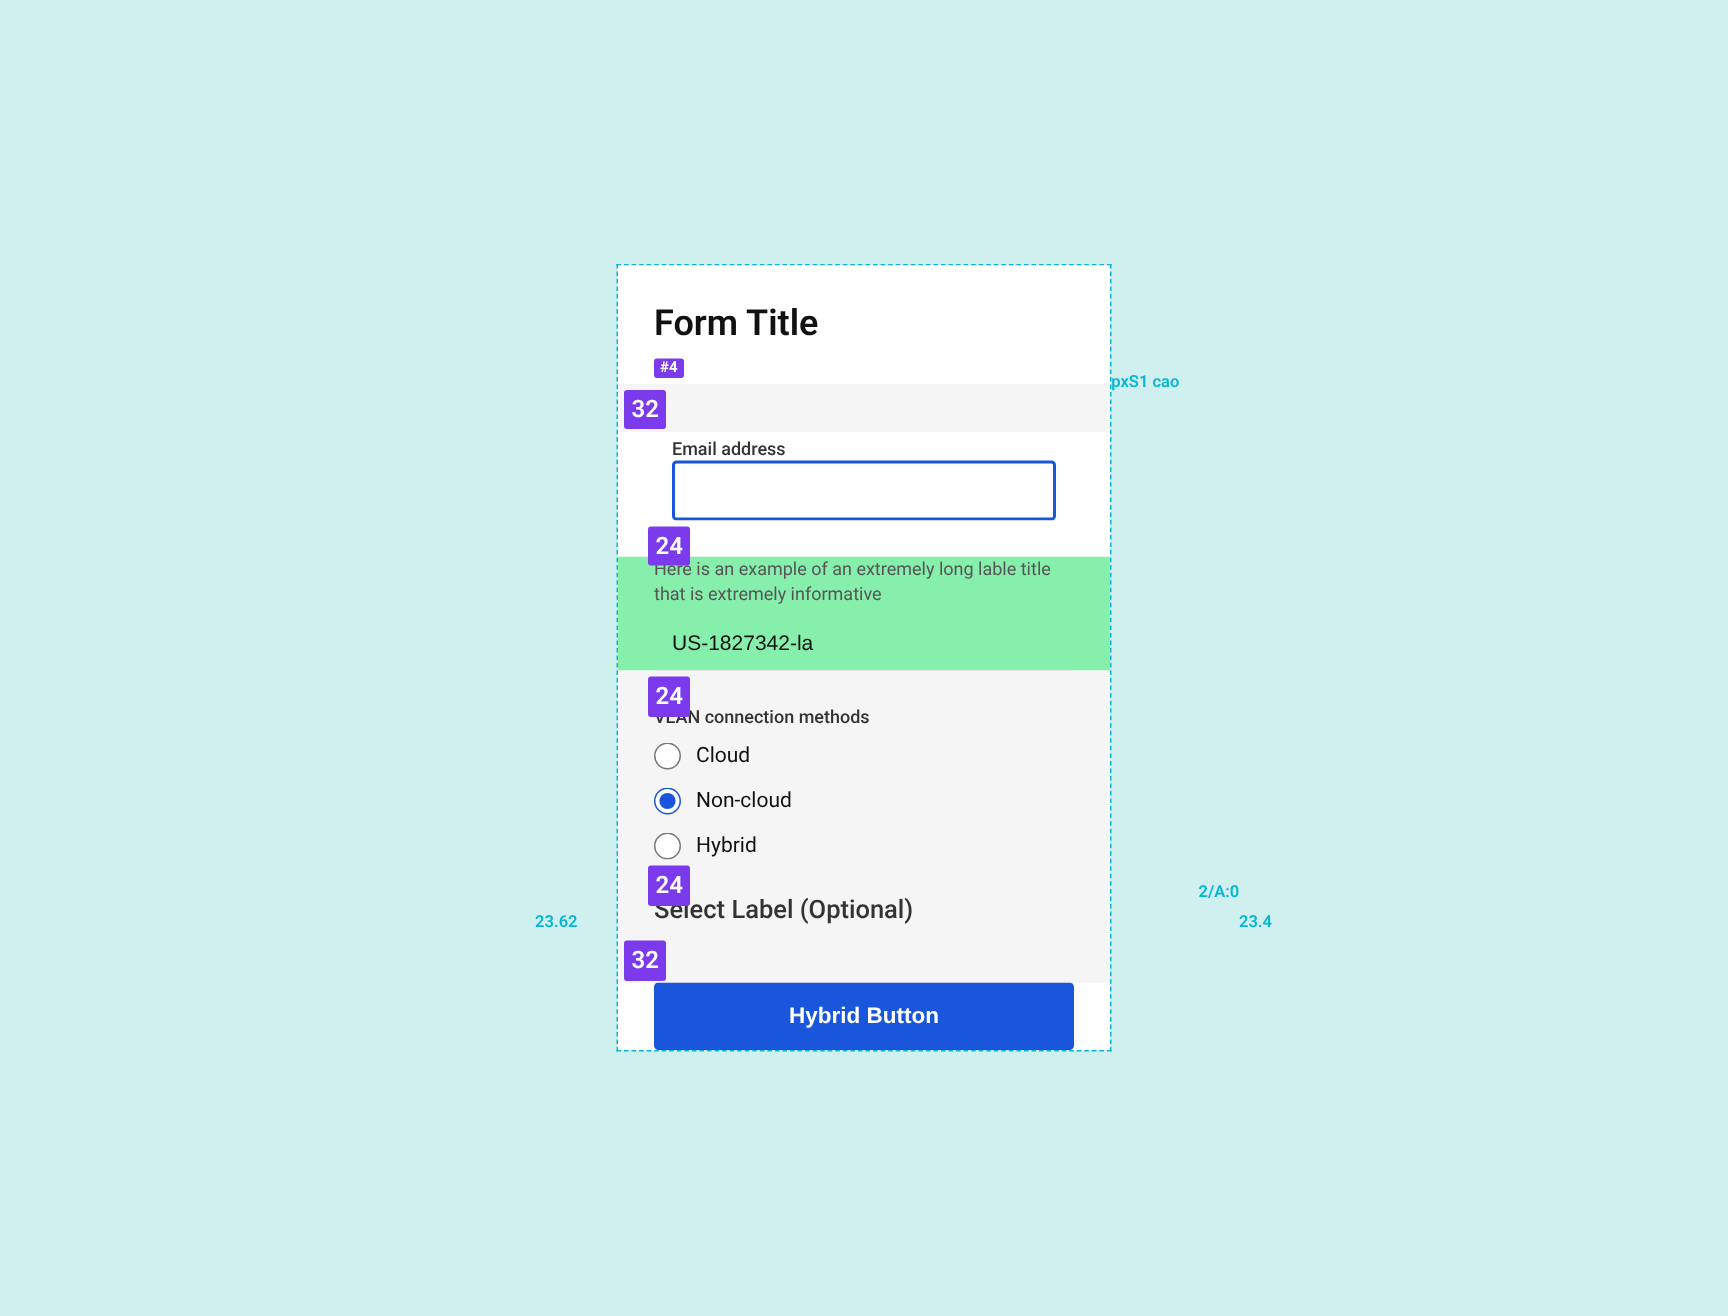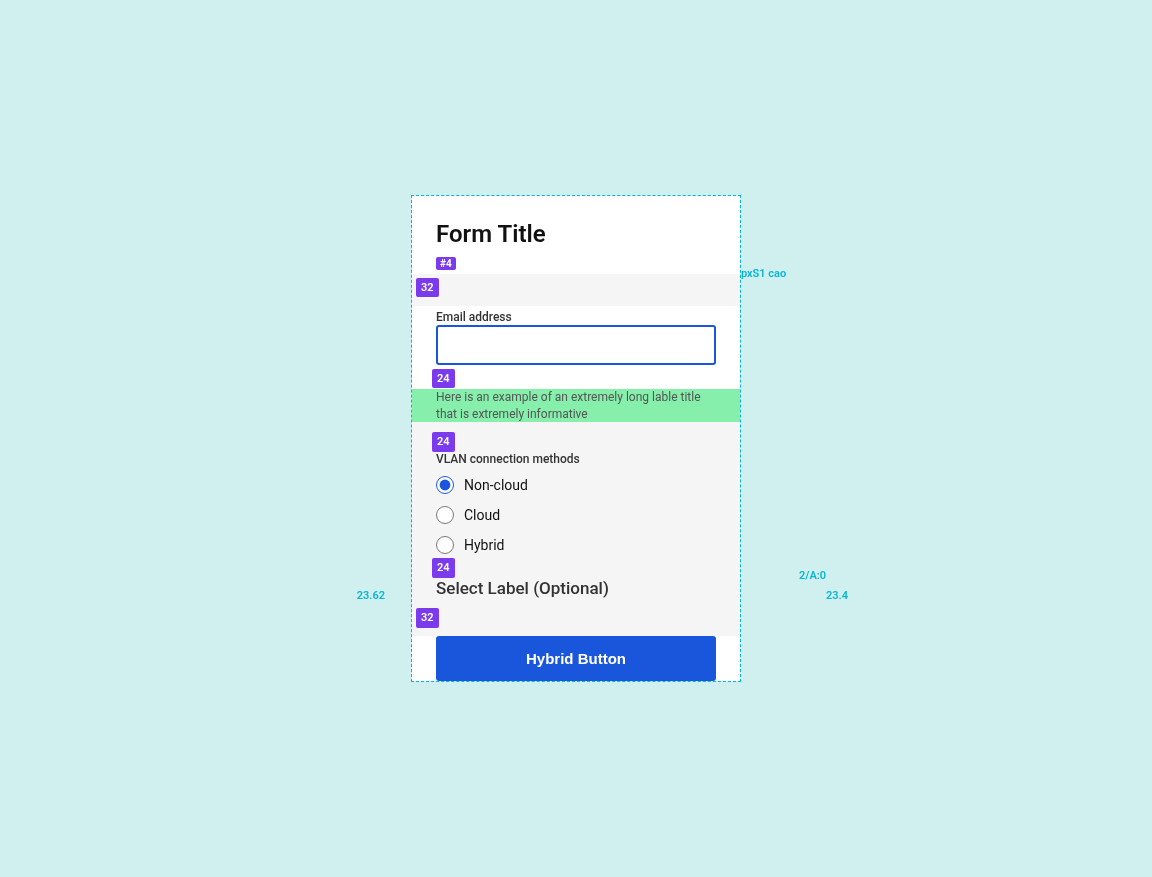--- a/index.html
+++ b/index.html
@@ -23,7 +23,7 @@
       position: absolute;
       background-color: #7c3aed;
       color: white;
-      font-size: 11px;
+      font-size: 16px;
       font-weight: 600;
       padding: 2px 5px;
       border-radius: 2px;

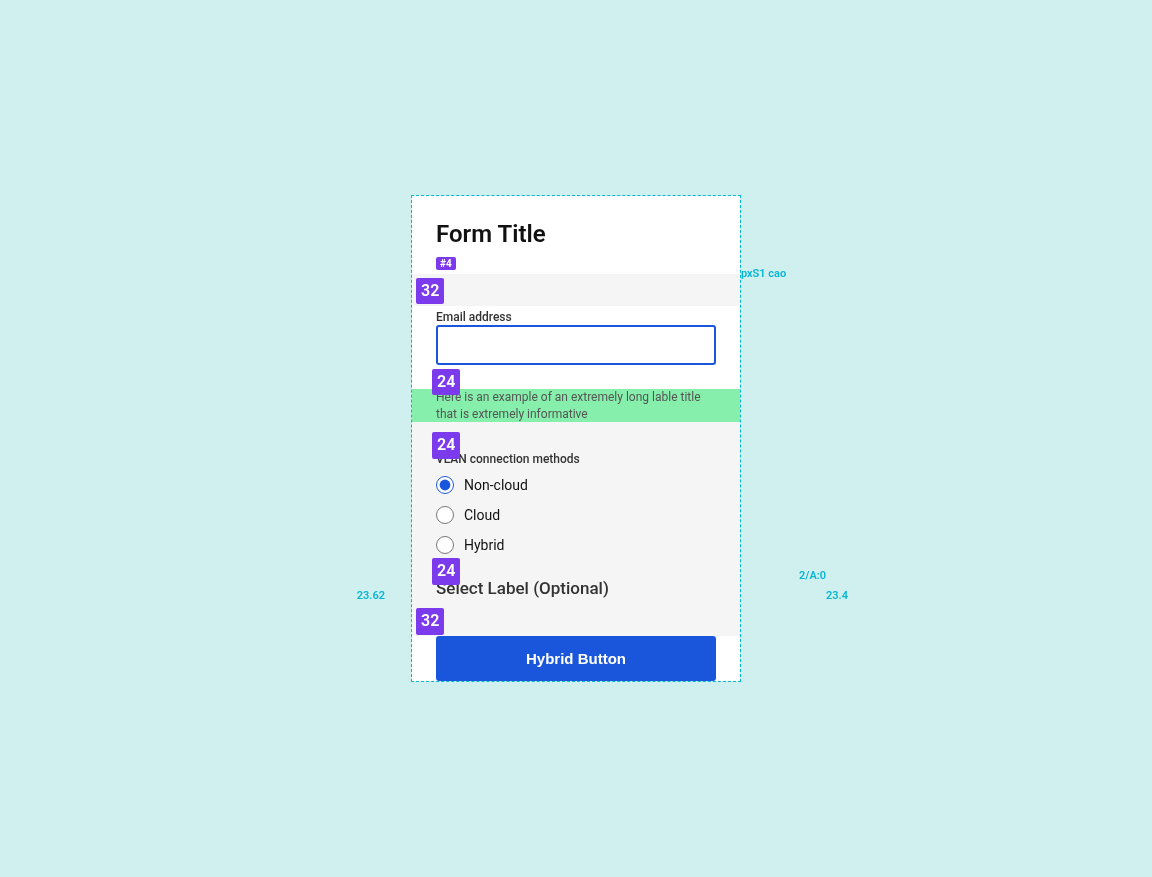--- a/index.html
+++ b/index.html
@@ -76,7 +76,7 @@
 
     .form-section {
       background: white;
-      padding: 0 24px;
+      padding: 0 36px;
     }
 
     .field-label {

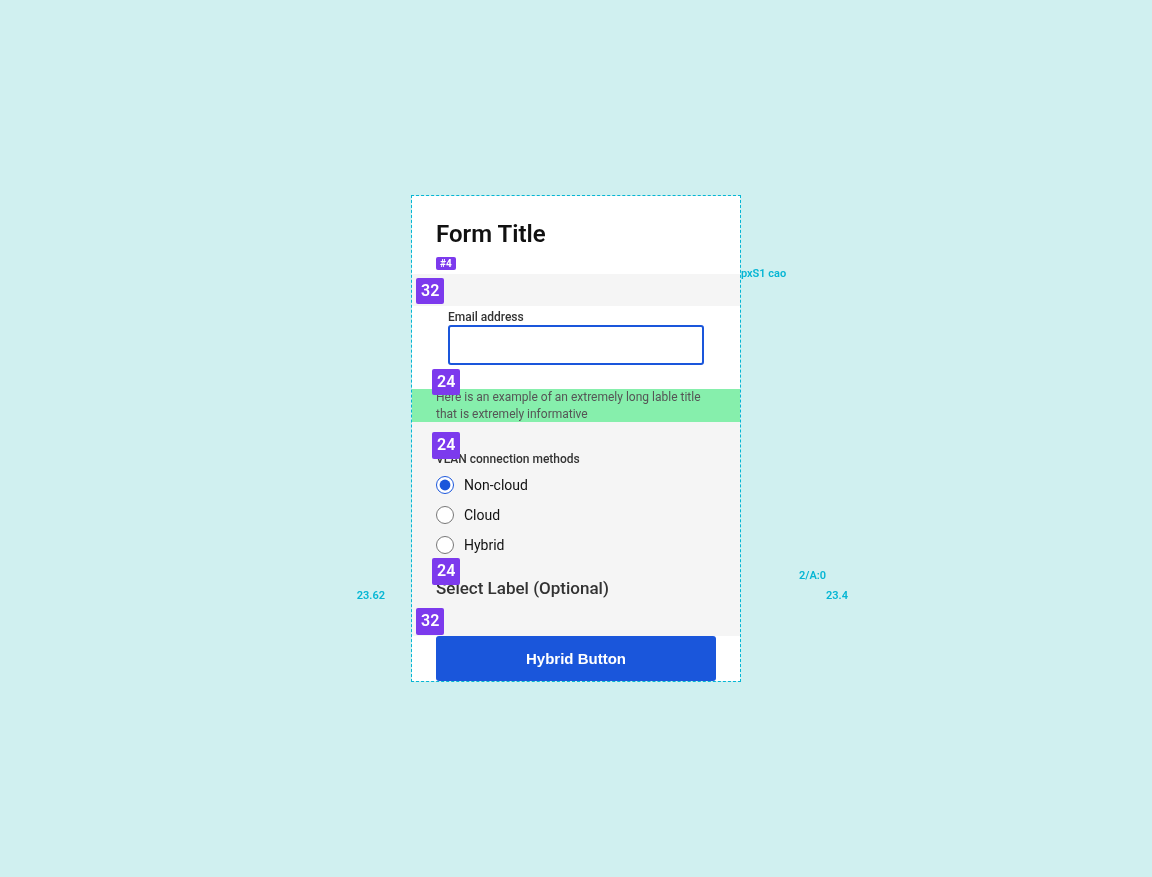--- a/index.html
+++ b/index.html
@@ -276,6 +276,7 @@
 
       <div style="background: #86efac; padding: 0 24px;">
         <p class="long-field-label">Here is an example of an extremely long lable title that is extremely informative</p>
+        <input type="text" class="text-input-readonly" value="US-1827342-la" style="">
       </div>
 
       <div class="spacer-24-block" style="background: #f5f5f5;">

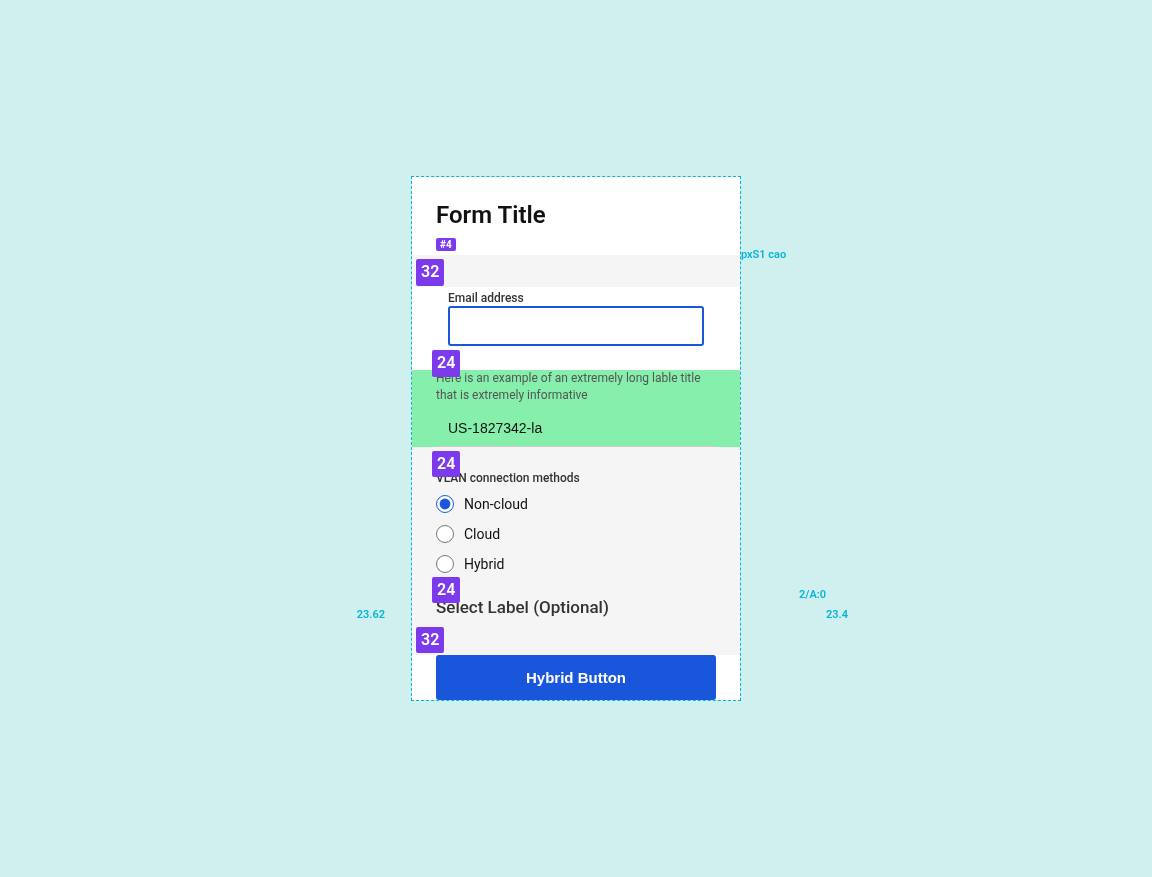--- a/index.html
+++ b/index.html
@@ -287,13 +287,13 @@
         <p class="radio-group-label">VLAN connection methods</p>
 
         <div class="radio-item">
+          <input type="radio" name="vlan" class="radio-input" style="">
+          <span class="radio-label">Cloud</span>
+        </div>
+
+        <div class="radio-item">
           <input type="radio" name="vlan" class="radio-input" checked="" style="">
           <span class="radio-label">Non-cloud</span>
-        </div>
-
-        <div class="radio-item">
-          <input type="radio" name="vlan" class="radio-input" style="">
-          <span class="radio-label">Cloud</span>
         </div>
 
         <div class="radio-item">

